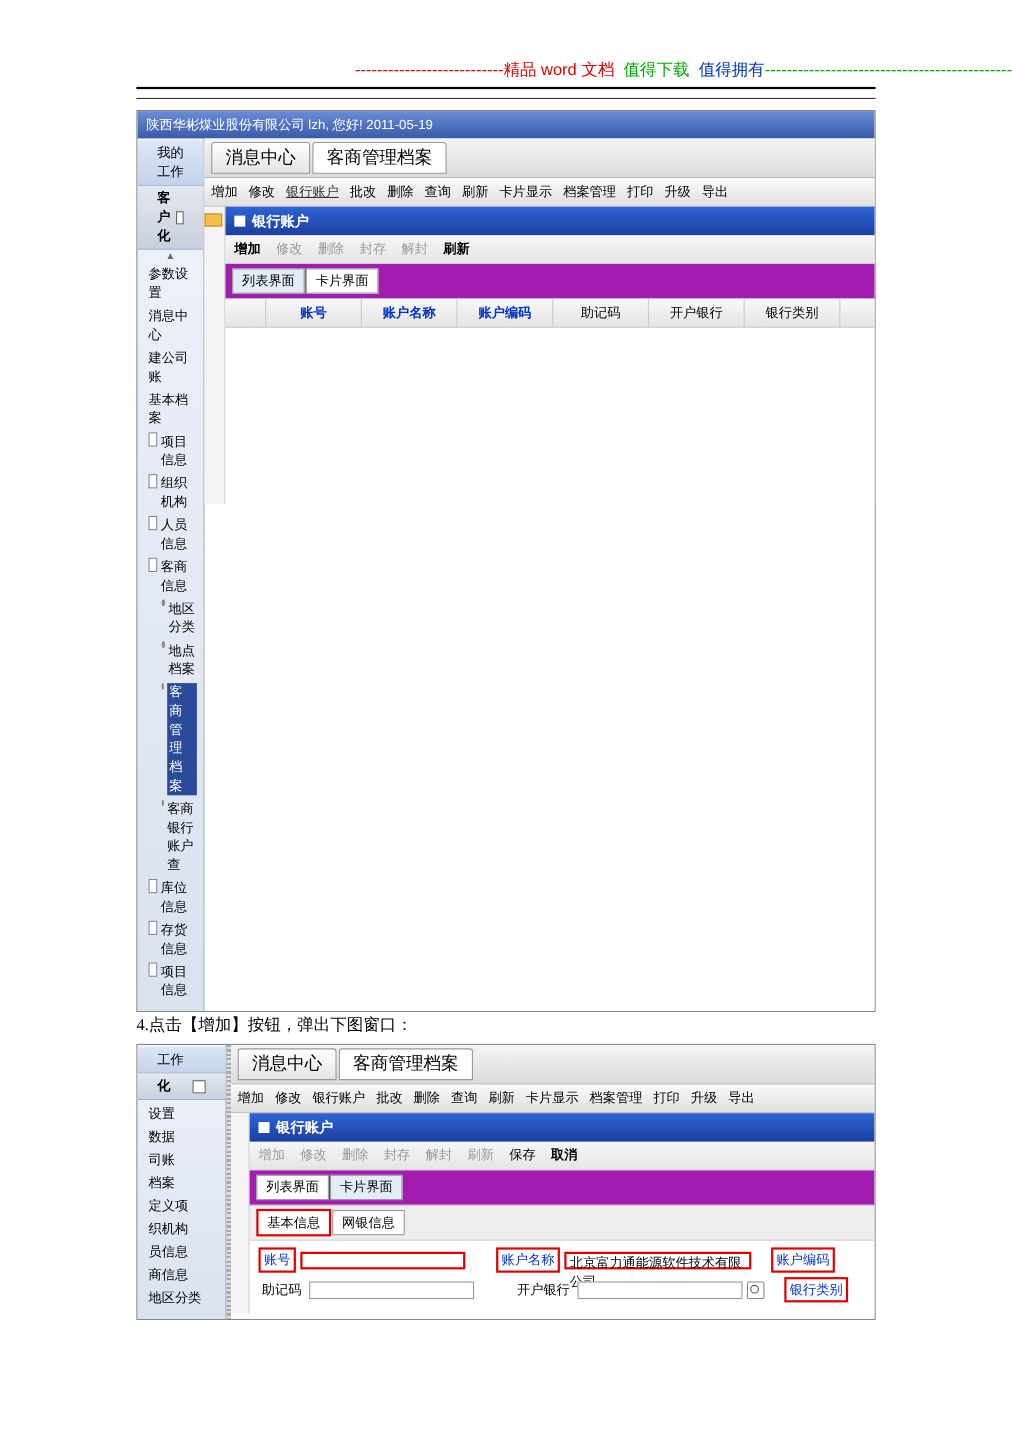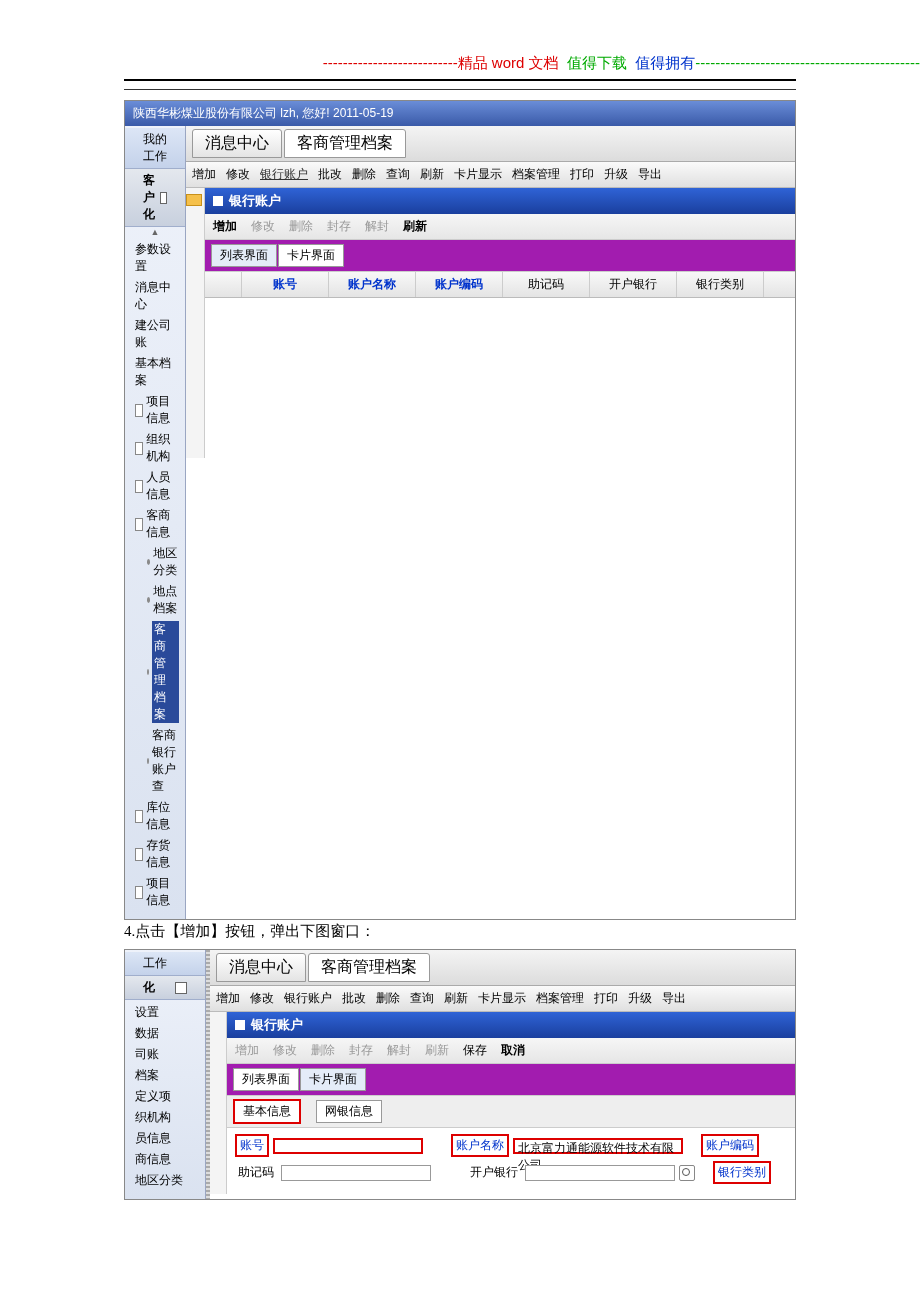--- a/index.html
+++ b/index.html
@@ -21,7 +21,7 @@
 .side-hd.bold{font-weight:bold;background:linear-gradient(#e4e8ee,#c8d0de);display:flex;justify-content:space-between;align-items:center}
 .sq{display:inline-block;width:10px;height:10px;border:1px solid #666;background:#fff}
 .tree{padding:2px 4px}
-.tree-item{padding:2px 2px 2px 6px;font-size:12px;display:flex;align-items:center;gap:3px}
+.tree-item{padding:2px 2px 2px 6px;font-size:12px;display:flex;align-items:flex-start;gap:3px}
 .tree-item.sub{padding-left:18px}
 .tree-item.sel span.lbl{background:#2a4a9a;color:#fff;padding:0 2px}
 .doc-ic{display:inline-block;width:9px;height:11px;border:1px solid #888;background:#fff}

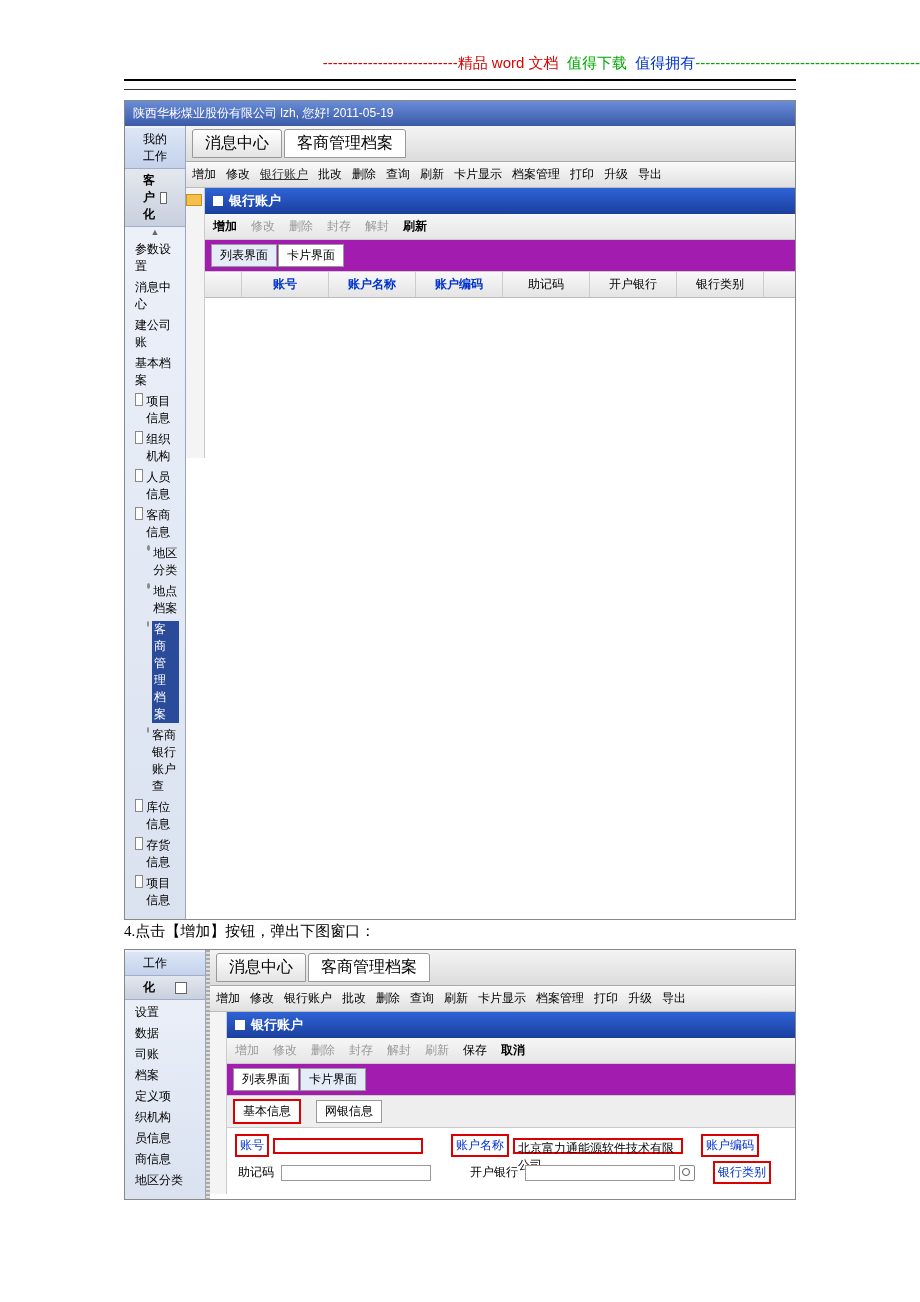--- a/index.html
+++ b/index.html
@@ -42,7 +42,7 @@
 .gh{padding:4px 8px;border-right:1px solid #ccc;text-align:center}
 .gh.blue{color:#03c;font-weight:bold}
 .inner-tabs{padding:3px 6px;background:#eee;border-bottom:1px solid #ccc;font-size:12px}
-.itab{display:inline-block;padding:2px 8px;border:1px solid #999;background:#fff;margin-right:15px}
+.itab{display:inline-block;padding:2px 8px;border:1px solid #999;background:#fff;margin-right:1px}
 .itab.red{border:2px solid #d00}
 .form-area{padding:6px 8px;background:#fff;font-size:12px}
 .frow{display:flex;align-items:center;gap:4px;margin-bottom:4px}

